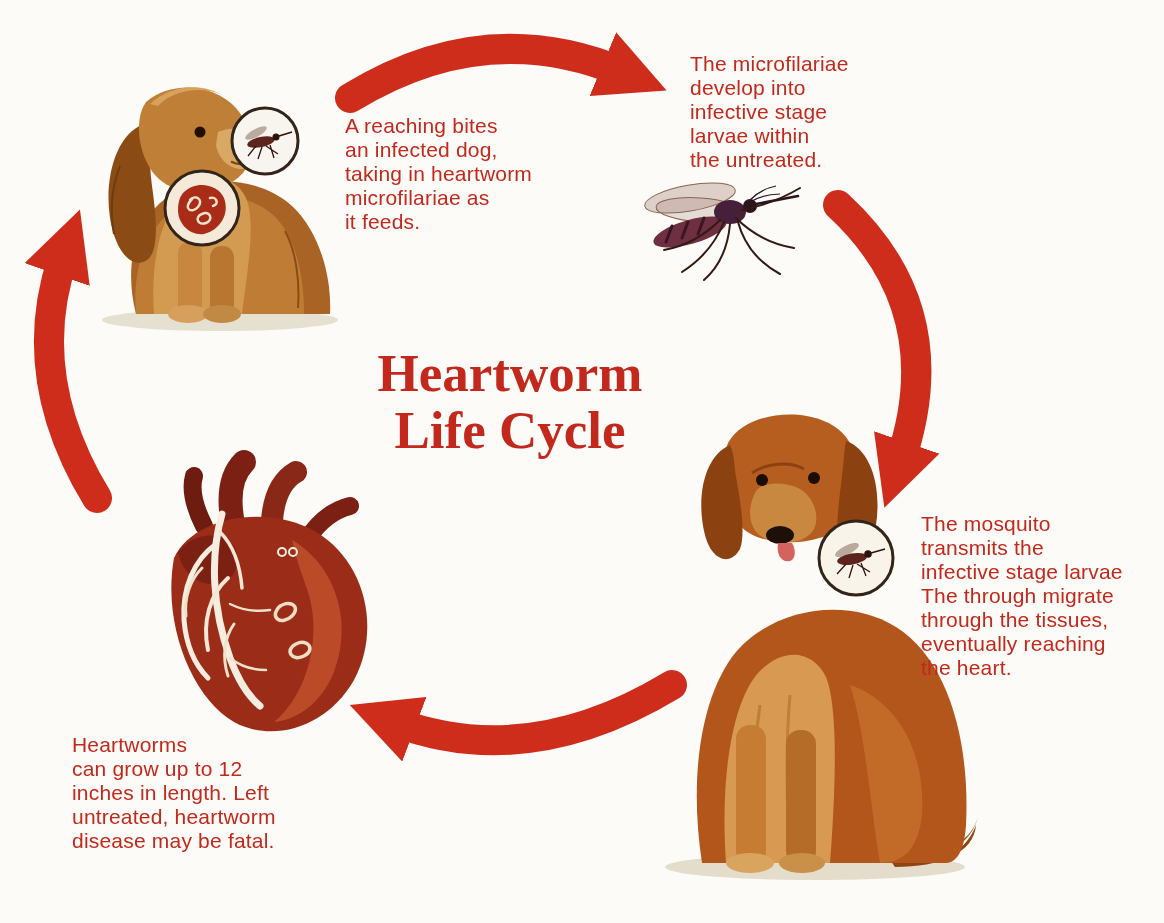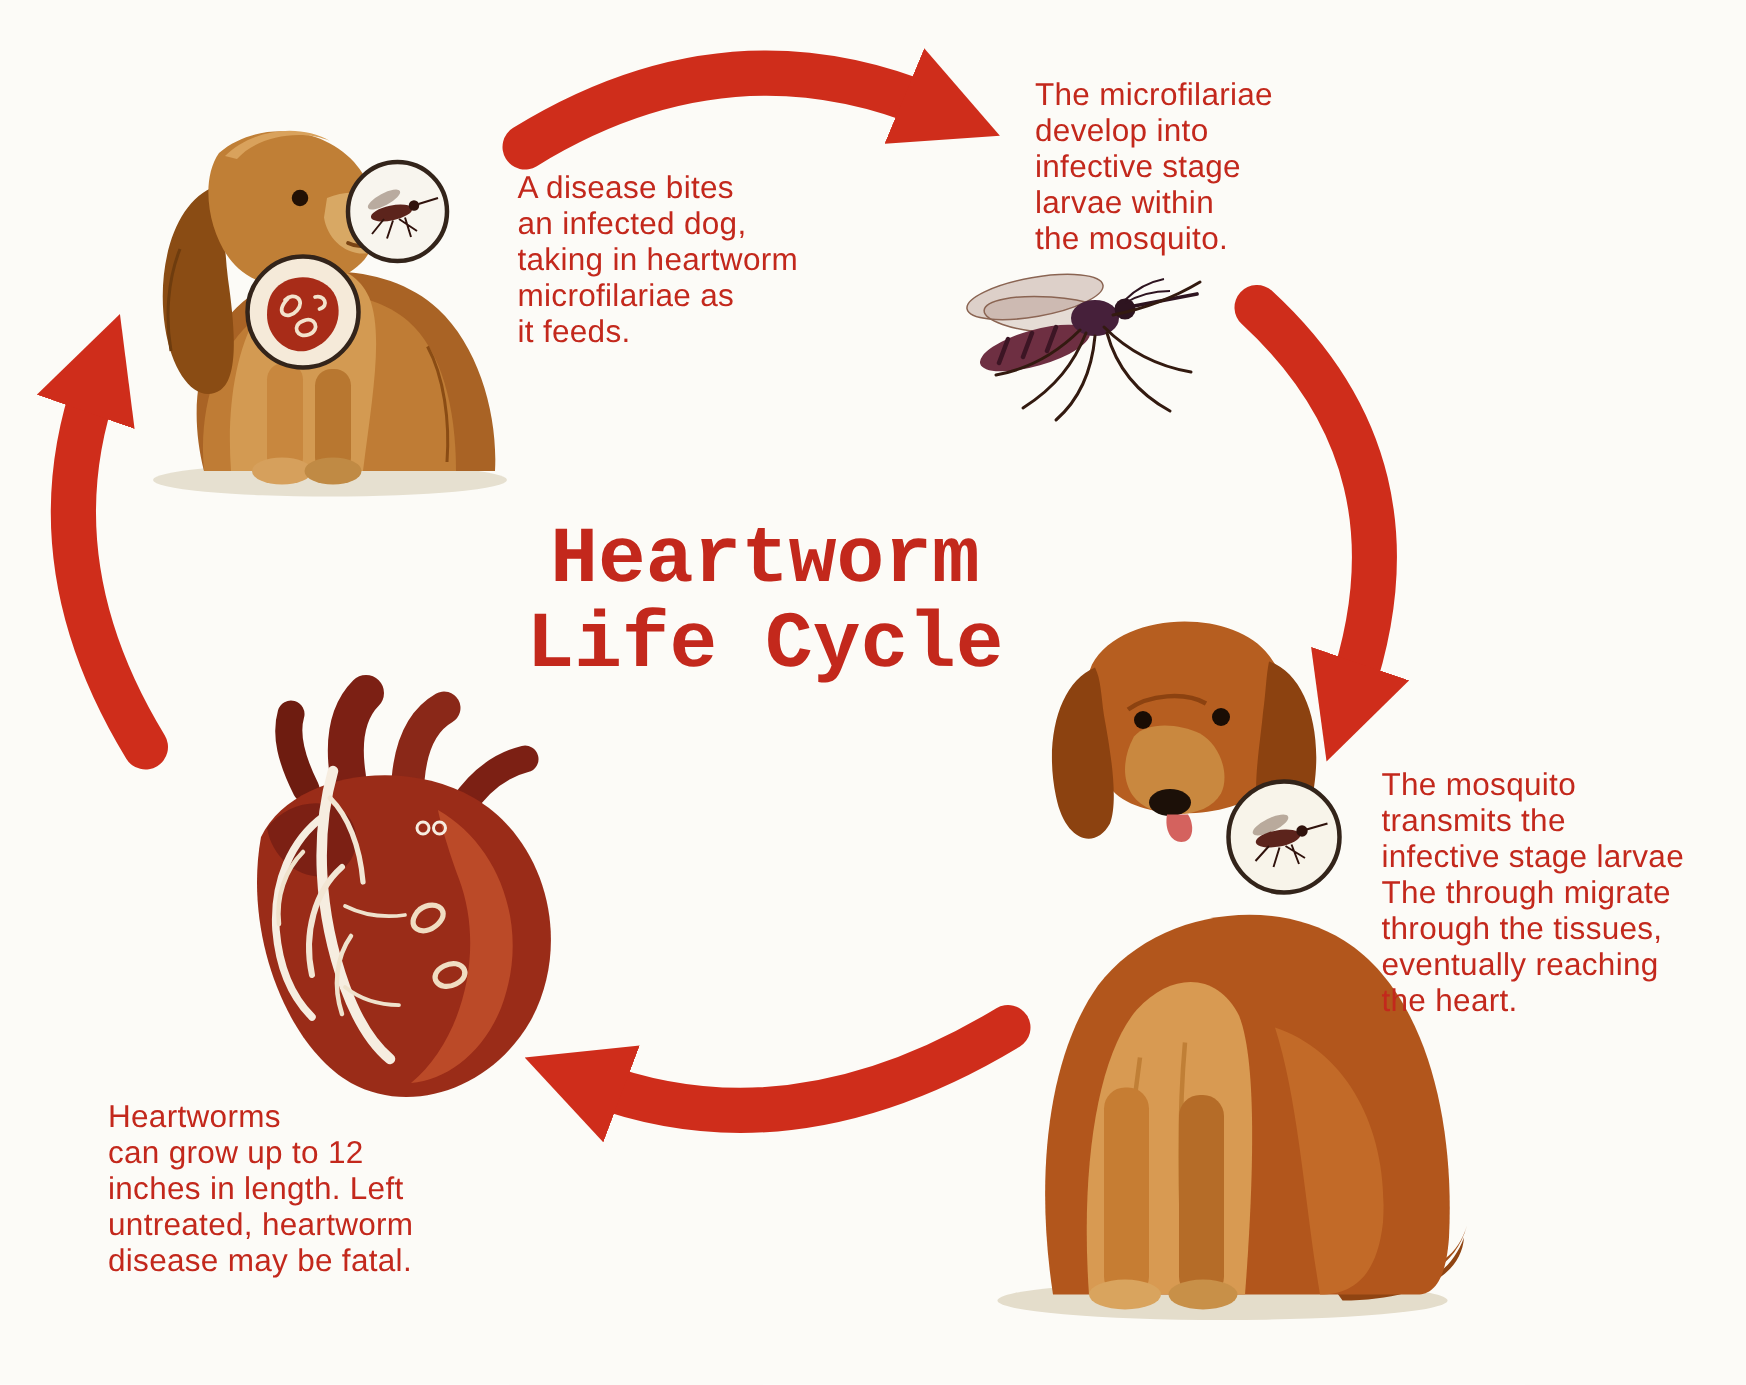--- a/index.html
+++ b/index.html
@@ -205,7 +205,7 @@
   </h1>
 
   <div class="caption c1">
-    <div class="ln">A disease bites</div>
+    <div class="ln">A reaching bites</div>
     <div class="ln">an infected dog,</div>
     <div class="ln">taking in heartworm</div>
     <div class="ln">microfilariae as</div>

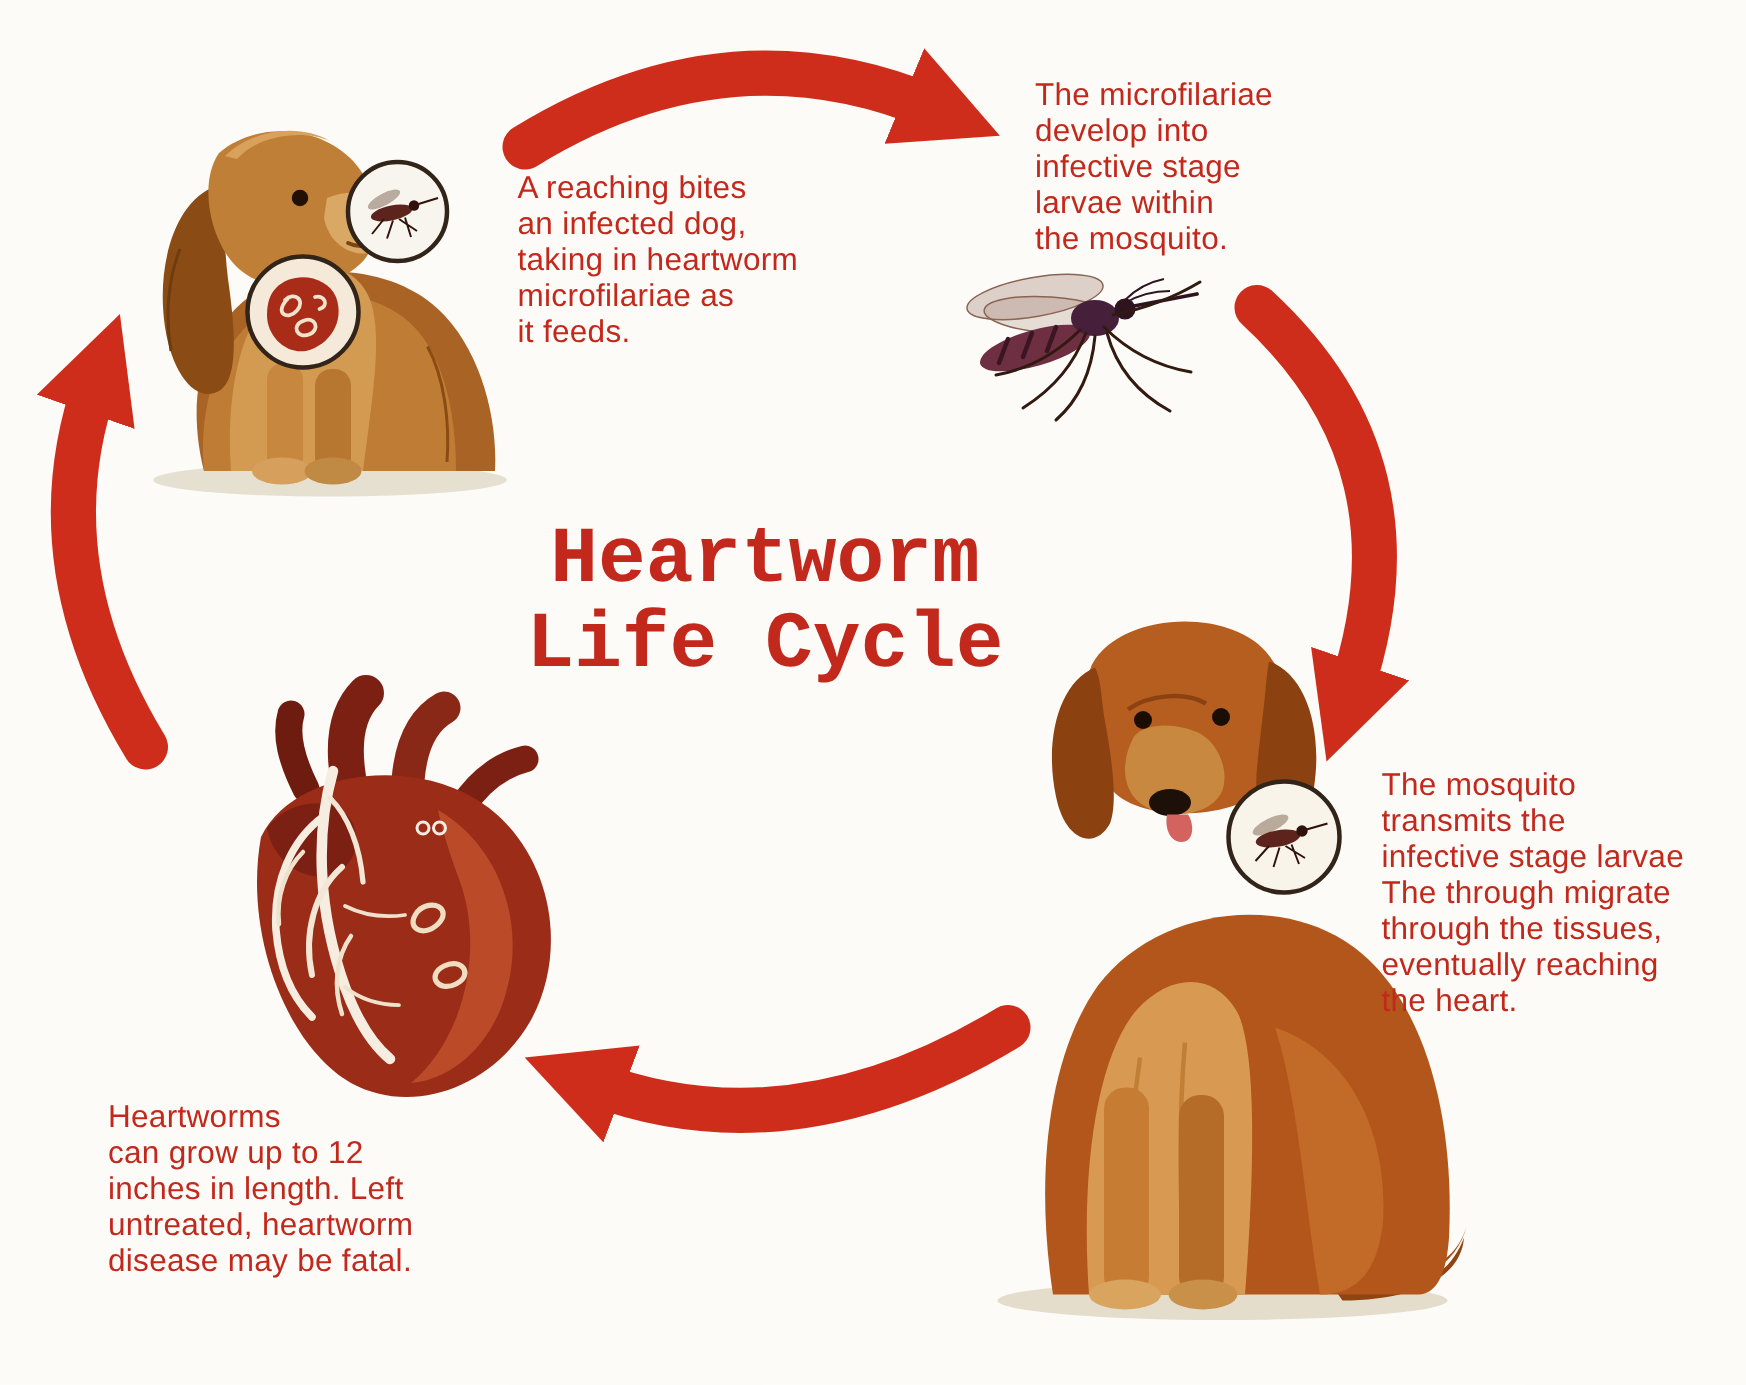--- a/index.html
+++ b/index.html
@@ -217,7 +217,7 @@
     <div class="ln">develop into</div>
     <div class="ln">infective stage</div>
     <div class="ln">larvae within</div>
-    <div class="ln">the mosquito.</div>
+    <div class="ln">the untreated.</div>
   </div>
 
   <div class="caption c3">

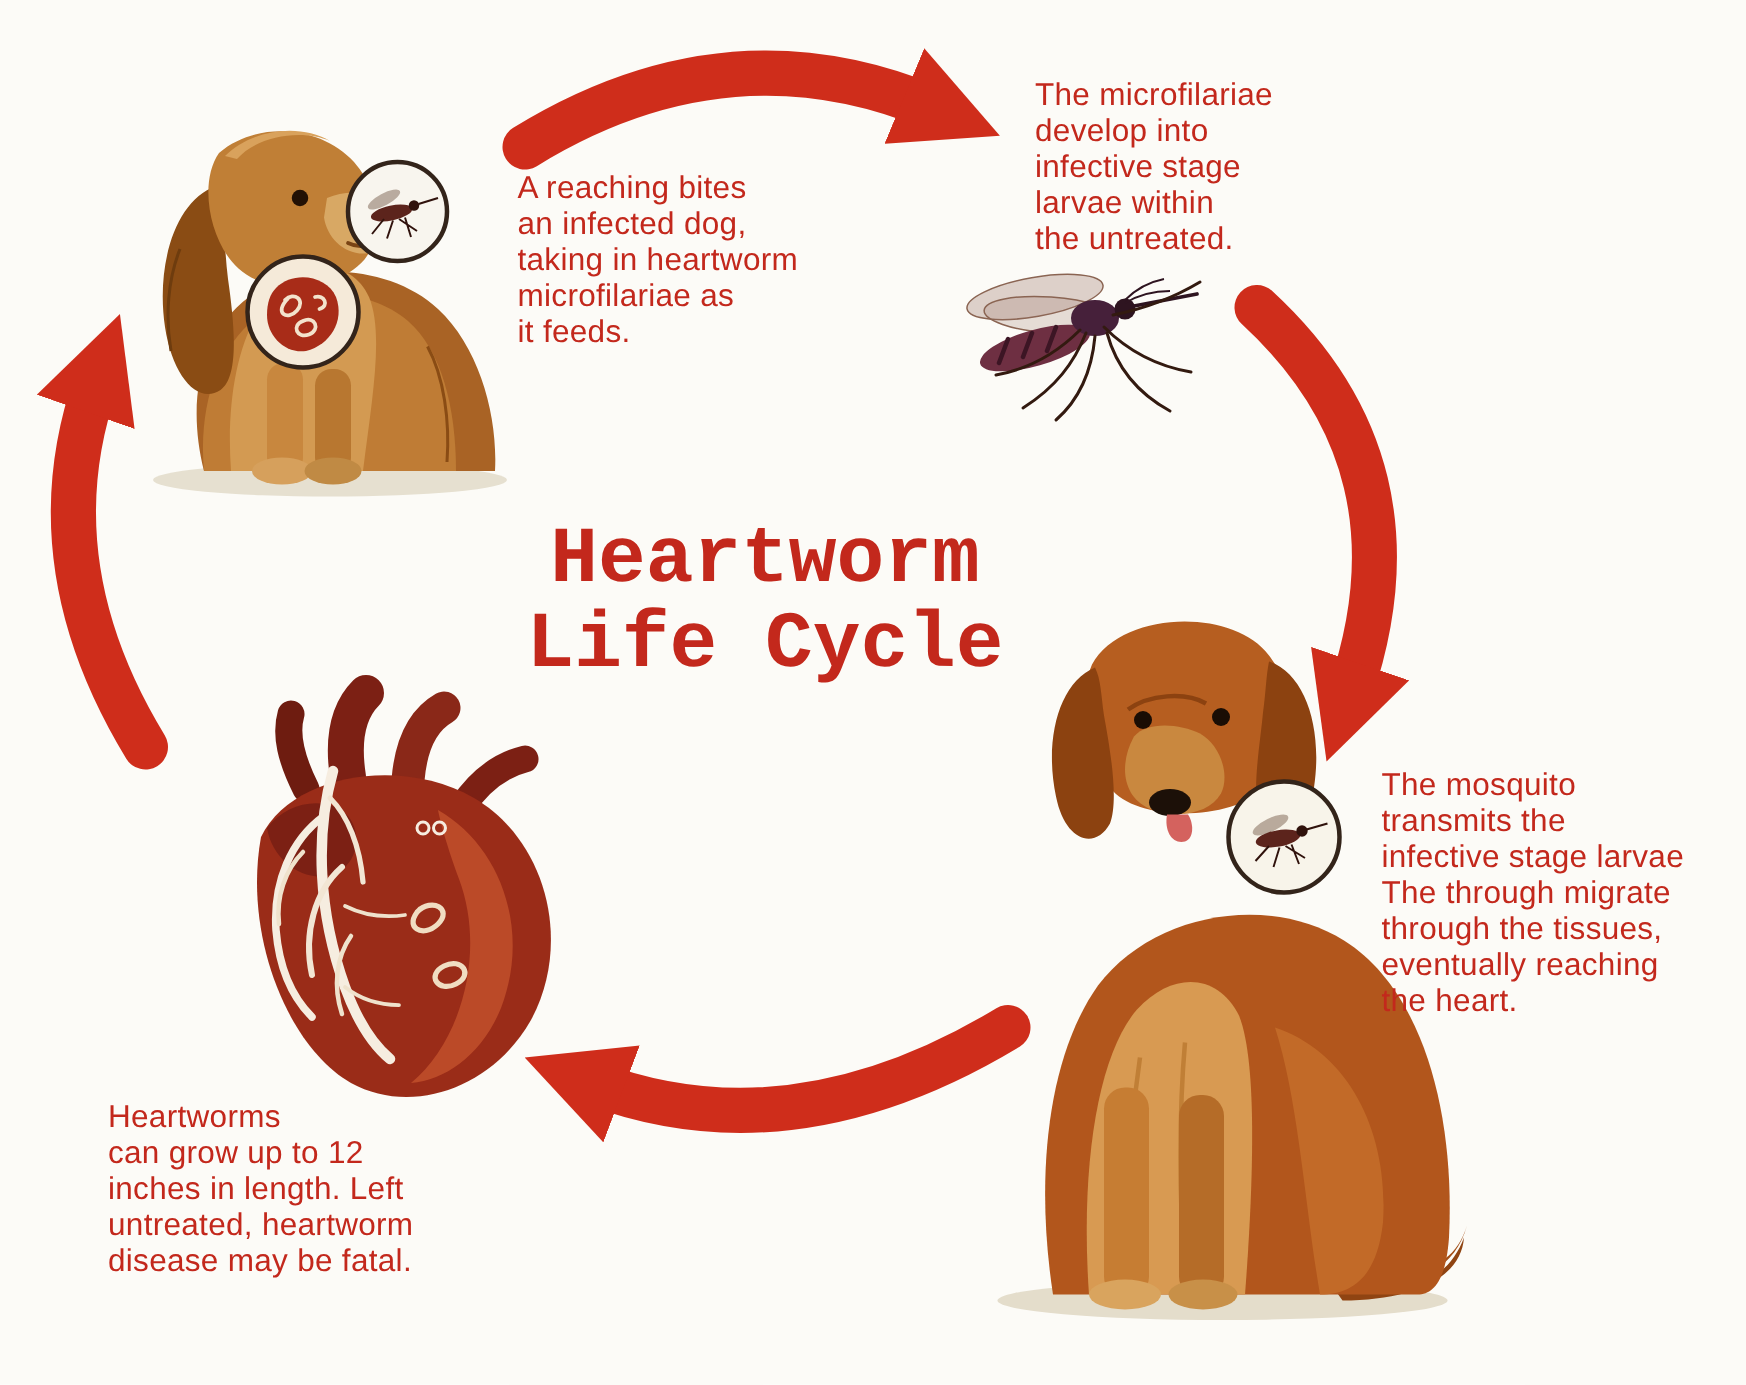--- a/index.html
+++ b/index.html
@@ -46,7 +46,7 @@
     position: absolute;
     left: 330px; top: 345px; width: 360px;
     text-align: center;
-    font-family: Liberation Mono, monospace;
+    font-family: Liberation Serif, serif;
     font-weight: 700;
     font-size: 53px;
     line-height: 1.08;

